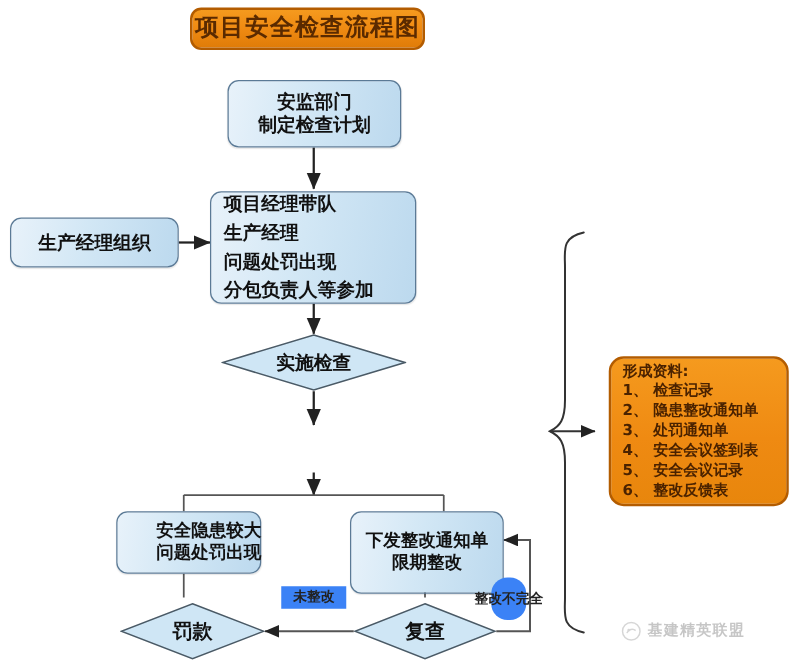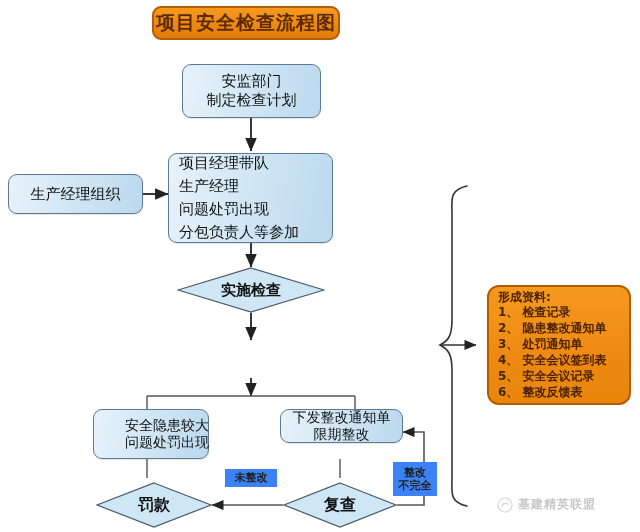--- a/index.html
+++ b/index.html
@@ -43,7 +43,7 @@
     border-radius: 9px;
     background: linear-gradient(100deg, #e8f2fa 0%, #d2e7f5 45%, #bcd9ee 100%);
     box-shadow: 0 1px 1px rgba(0,0,0,0.10);
-    font-weight: normal;
+    font-weight: bold;
   }
   .proc .ln {
     white-space: nowrap;

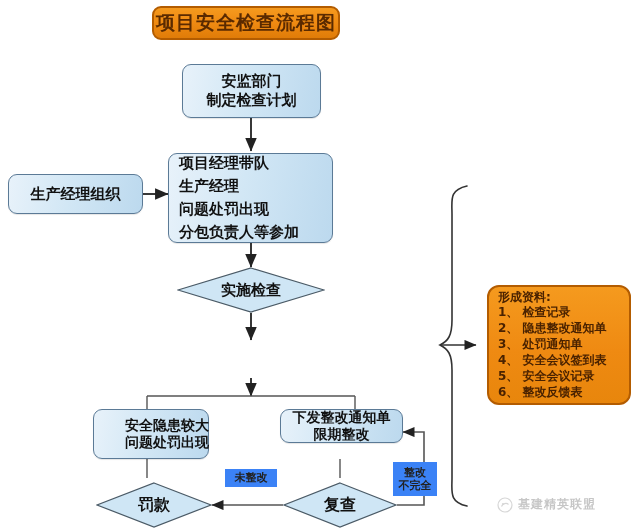--- a/index.html
+++ b/index.html
@@ -205,7 +205,7 @@
     <span class="ln">问题处罚出现</span>
   </div>
 
-  <div class="node proc" style="left:280px; top:409px; width:123px; height:34px; font-size:14px;">
+  <div class="node proc" style="left:280px; top:409px; width:123px; height:66px; font-size:14px;">
     <span class="ln">下发整改通知单</span>
     <span class="ln">限期整改</span>
   </div>

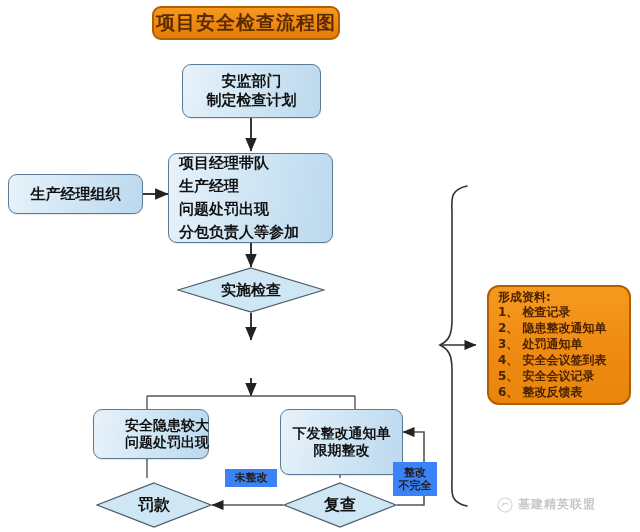--- a/index.html
+++ b/index.html
@@ -228,7 +228,7 @@
     <span>未整改</span>
   </div>
 
-  <div class="elabel" style="left:393px; top:462px; width:44px; height:34px; font-size:11px; display:flex; flex-direction:column; align-items:center; justify-content:center;">
+  <div class="elabel" style="left:393px; top:462px; width:28px; height:34px; font-size:11px; display:flex; flex-direction:row; align-items:center; justify-content:center;border-radius:13px;">
     <span>整改</span>
     <span>不完全</span>
   </div>

